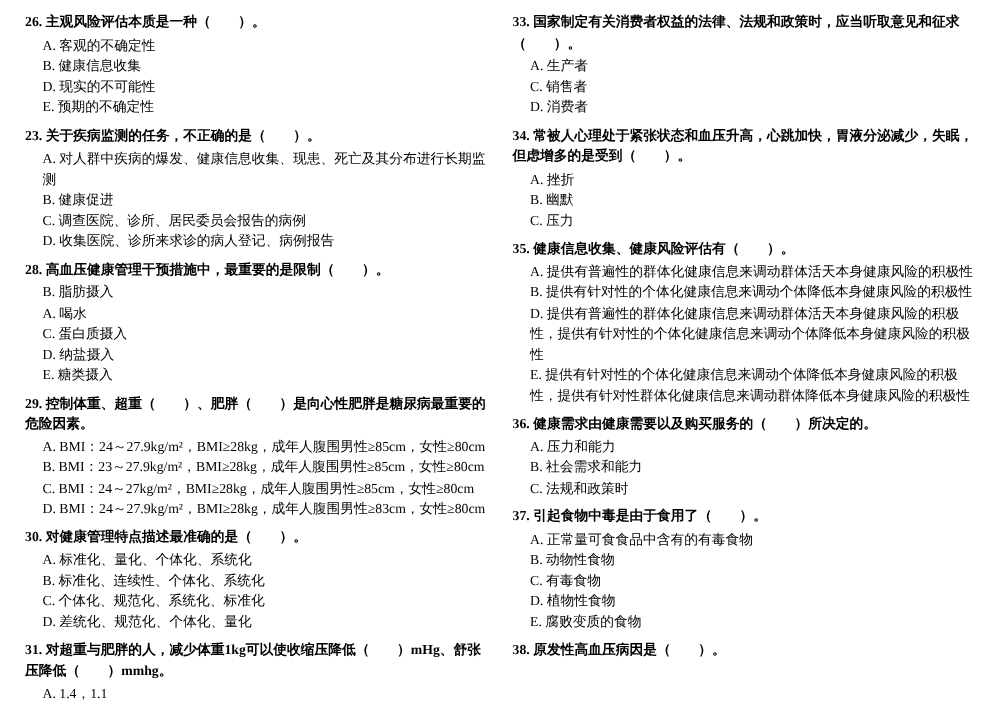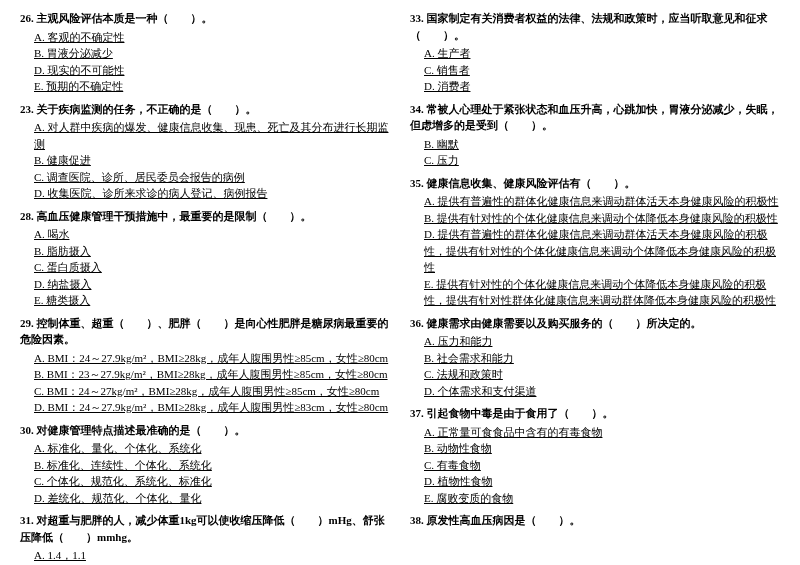--- a/index.html
+++ b/index.html
@@ -34,7 +34,6 @@
     .option {
       padding-left: 14px;
       line-height: 1.5;
-      text-decoration: underline;
     }
   </style>
 </head>

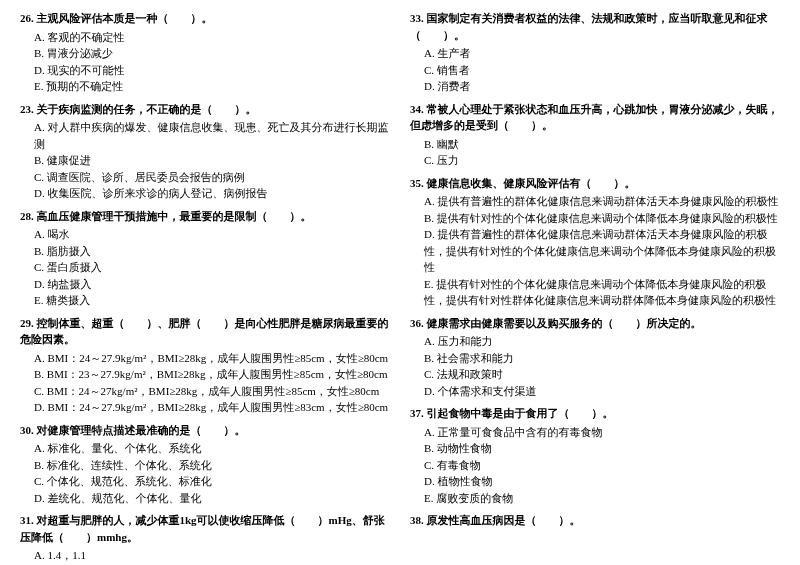--- a/index.html
+++ b/index.html
@@ -44,7 +44,7 @@
       <div class="question">
         <div class="question-text">26. 主观风险评估本质是一种（　　）。</div>
         <div class="option">A. 客观的不确定性</div>
-        <div class="option">B. 胃液分泌减少</div>
+        <div class="option">B. 健康信息收集</div>
         <div class="option">D. 现实的不可能性</div>
         <div class="option">E. 预期的不确定性</div>
       </div>

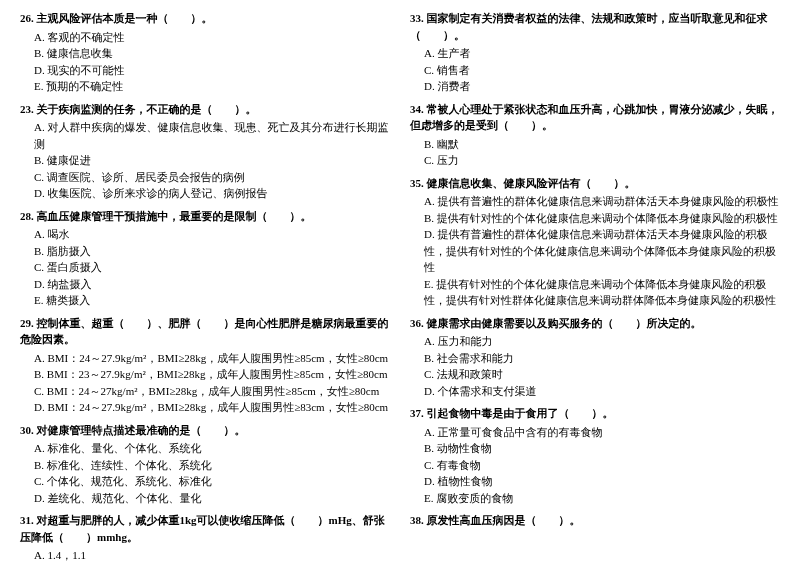--- a/index.html
+++ b/index.html
@@ -92,6 +92,7 @@
       </div>
       <div class="question">
         <div class="question-text">34. 常被人心理处于紧张状态和血压升高，心跳加快，胃液分泌减少，失眠，但虑增多的是受到（　　）。</div>
+        <div class="option">A. 挫折</div>
         <div class="option">B. 幽默</div>
         <div class="option">C. 压力</div>
       </div>

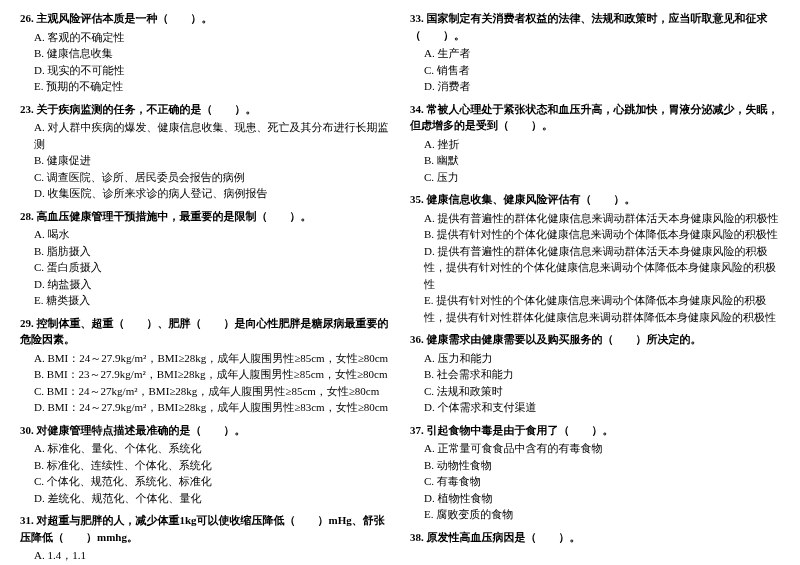--- a/index.html
+++ b/index.html
@@ -57,8 +57,8 @@
       </div>
       <div class="question">
         <div class="question-text">28. 高血压健康管理干预措施中，最重要的是限制（　　）。</div>
+        <div class="option">B. 脂肪摄入</div>
         <div class="option">A. 喝水</div>
-        <div class="option">B. 脂肪摄入</div>
         <div class="option">C. 蛋白质摄入</div>
         <div class="option">D. 纳盐摄入</div>
         <div class="option">E. 糖类摄入</div>

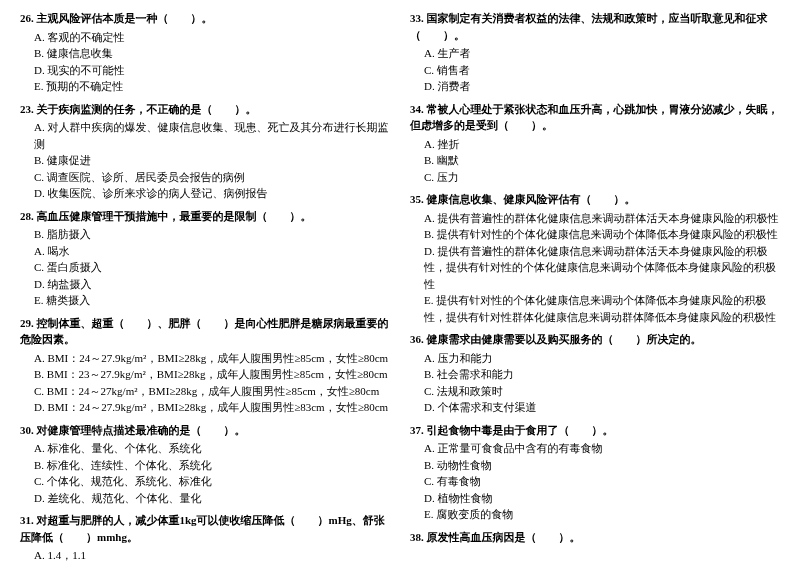--- a/index.html
+++ b/index.html
@@ -108,7 +108,6 @@
         <div class="option">A. 压力和能力</div>
         <div class="option">B. 社会需求和能力</div>
         <div class="option">C. 法规和政策时</div>
-        <div class="option">D. 个体需求和支付渠道</div>
       </div>
       <div class="question">
         <div class="question-text">37. 引起食物中毒是由于食用了（　　）。</div>

